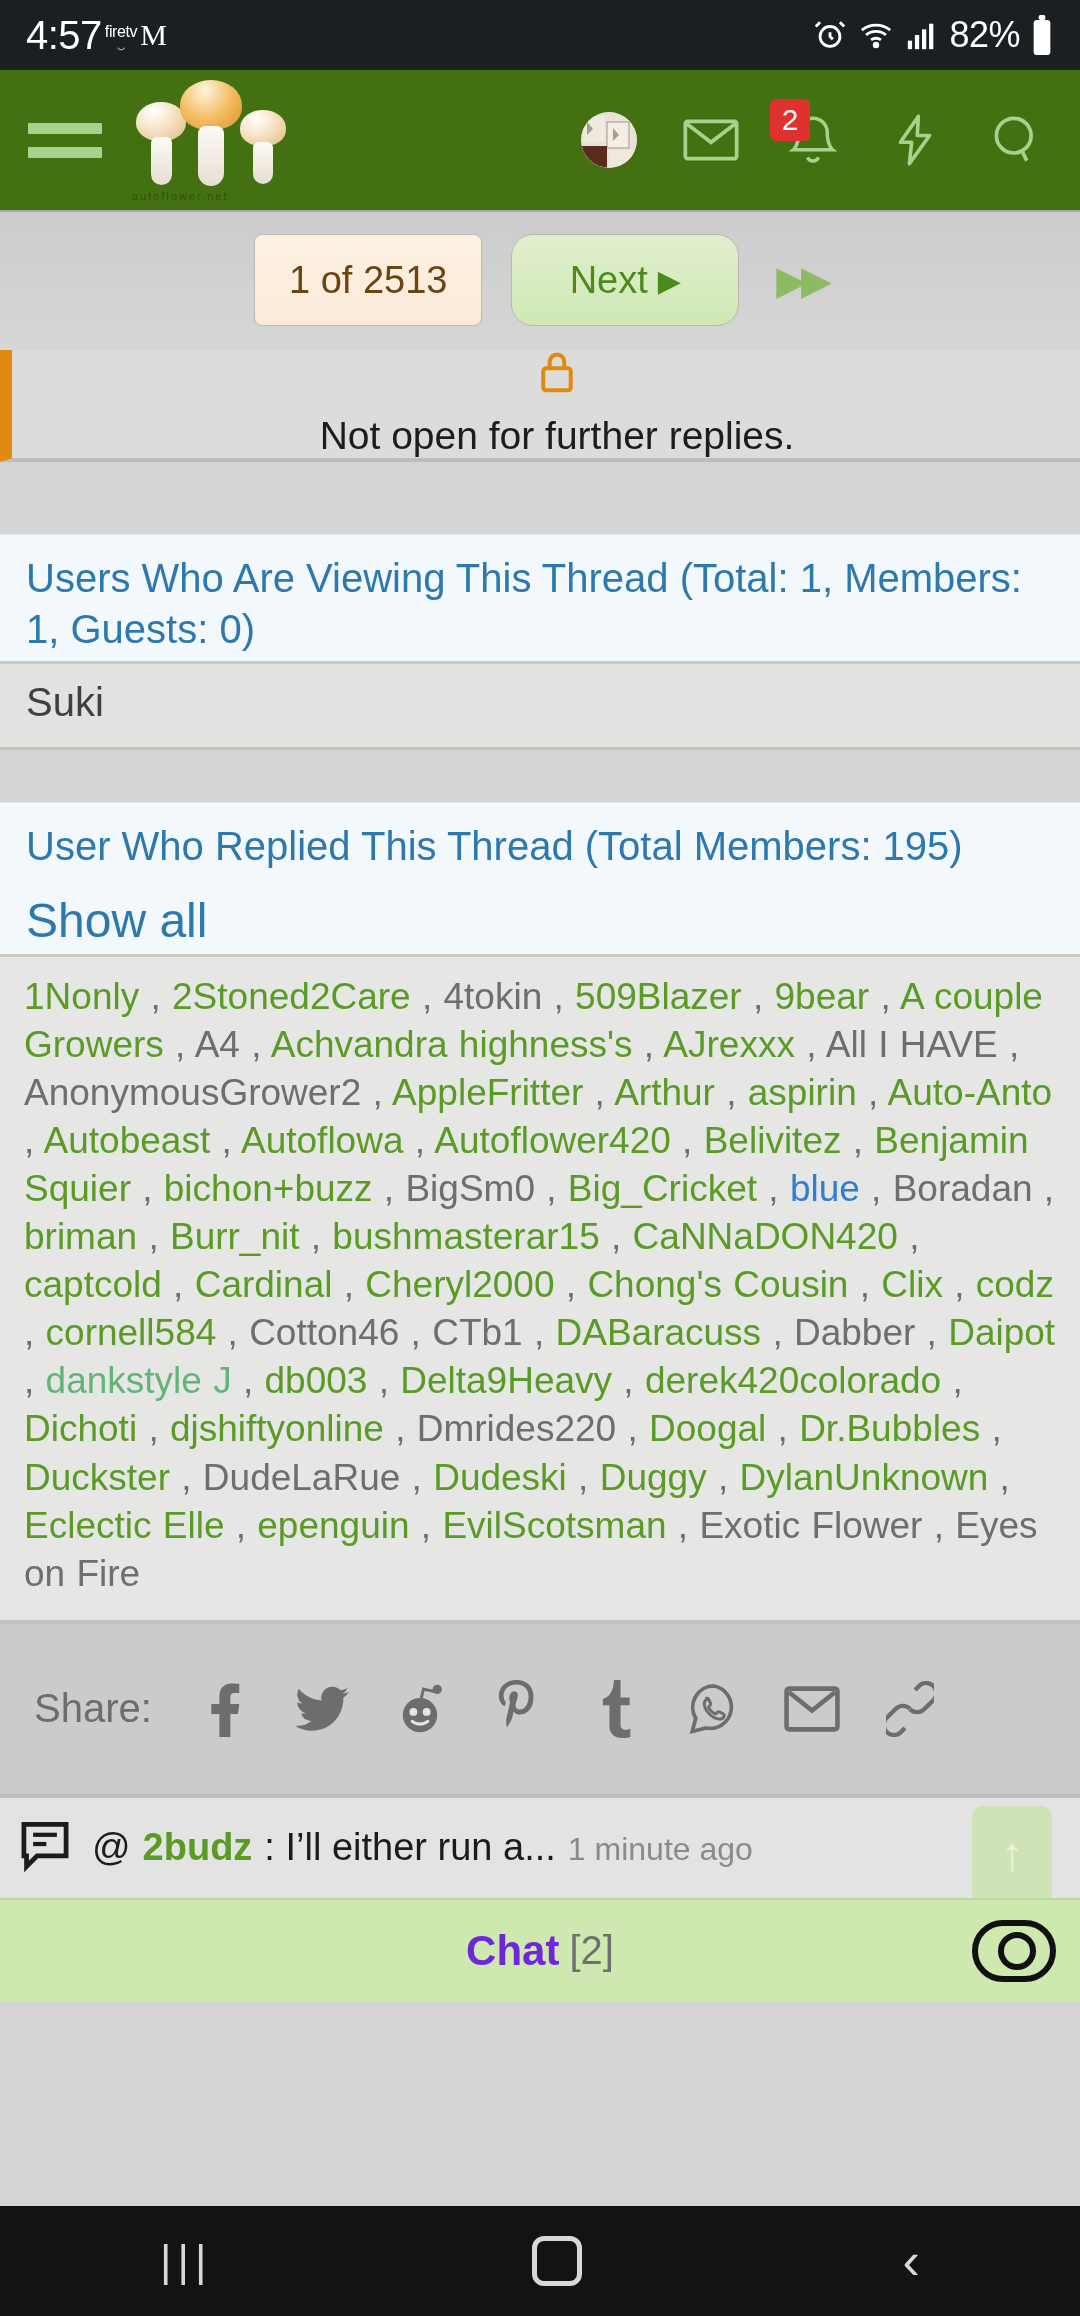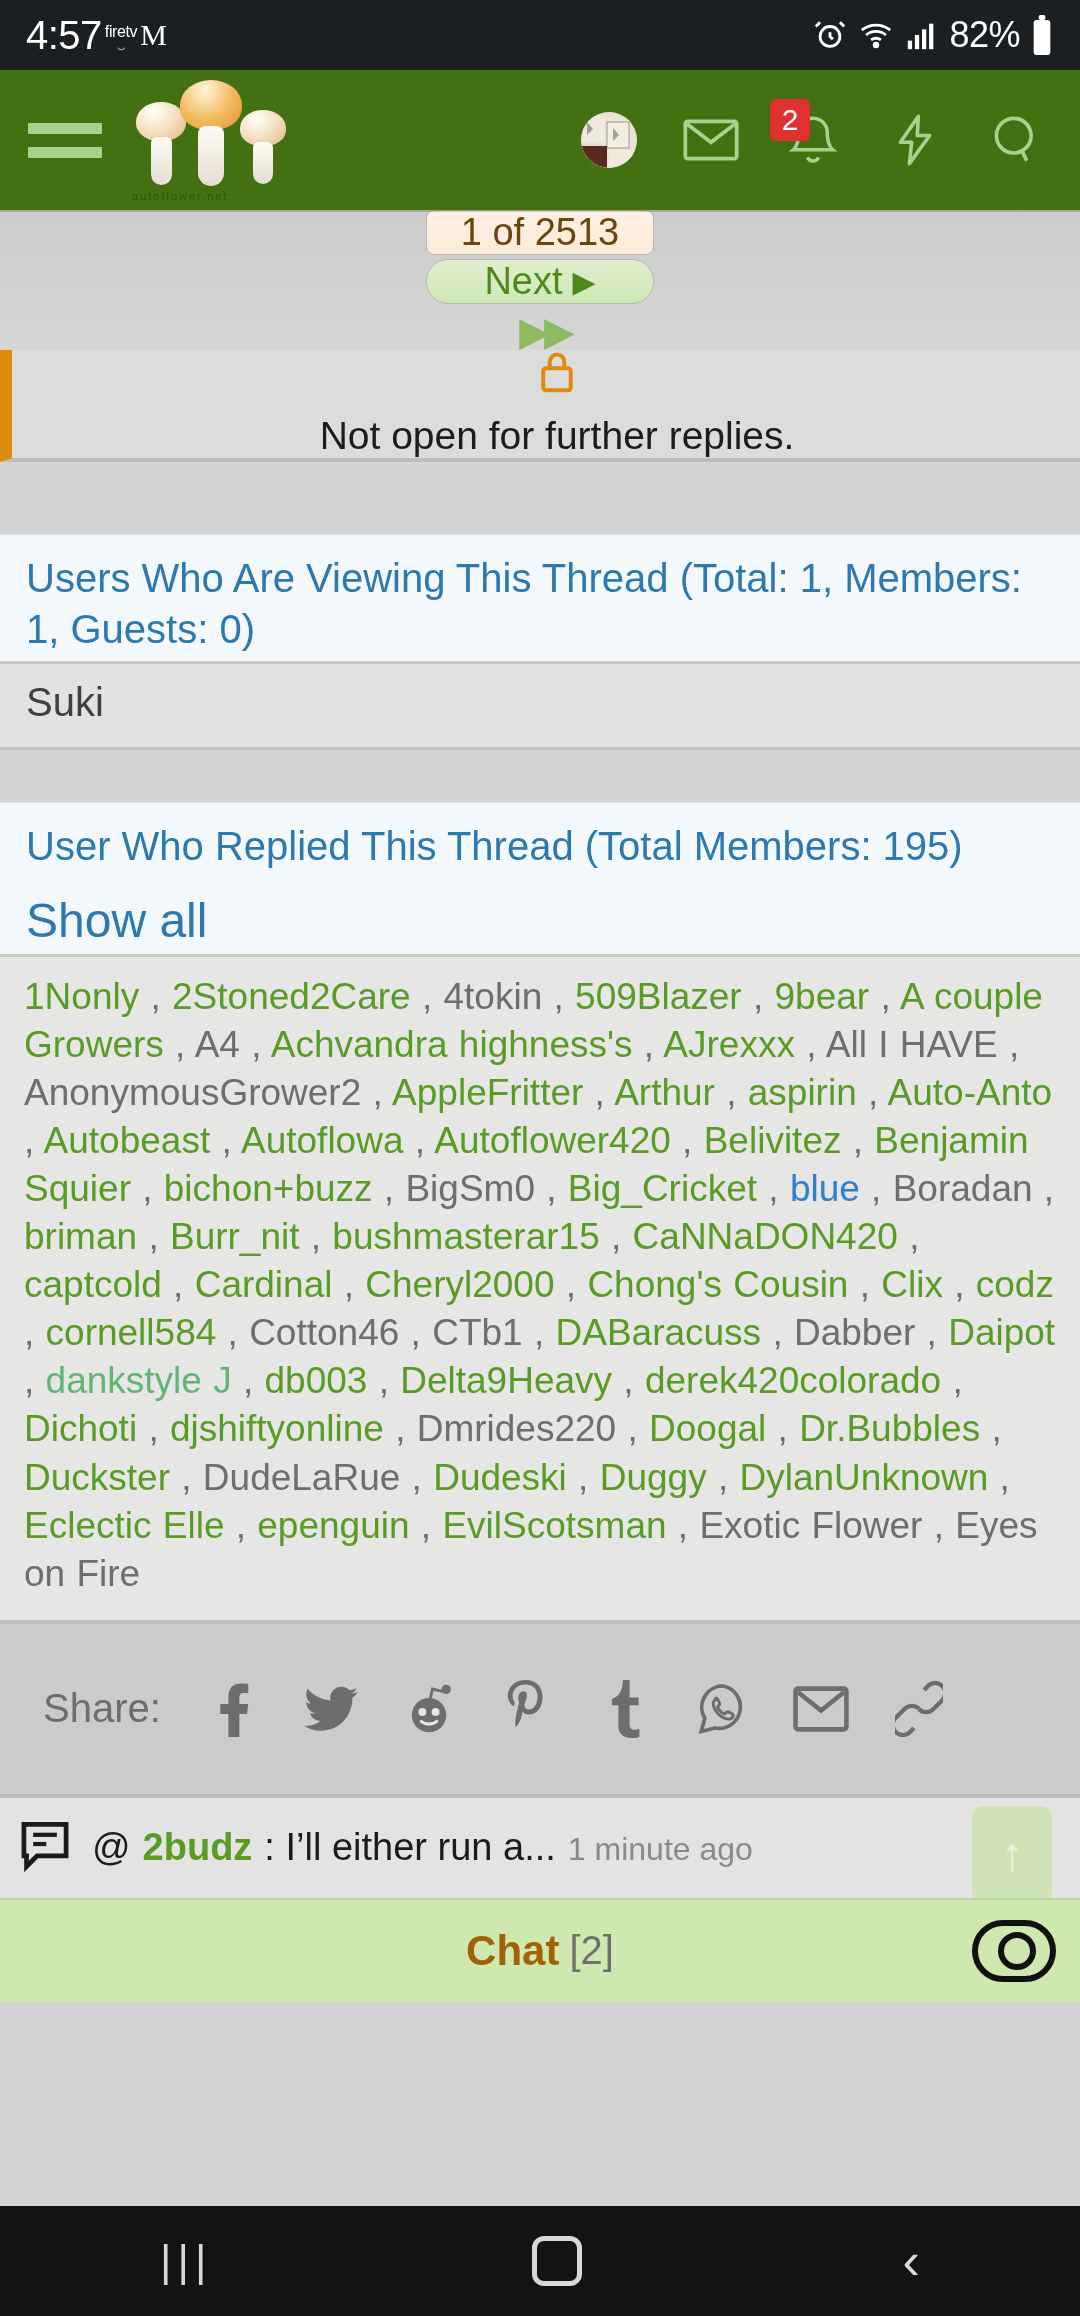--- a/index.html
+++ b/index.html
@@ -79,7 +79,7 @@
 
   .pagenav {
     height: 140px; background: linear-gradient(180deg,#cccccc,#d6d6d6);
-    display: flex; align-items: center; justify-content: flex-start; gap: 4px; flex-direction: column;
+    display: flex; align-items: center; justify-content: center; gap: 29px;
   }
   .pbtn {
     border: 1px solid #b9b9b2; border-radius: 8px;

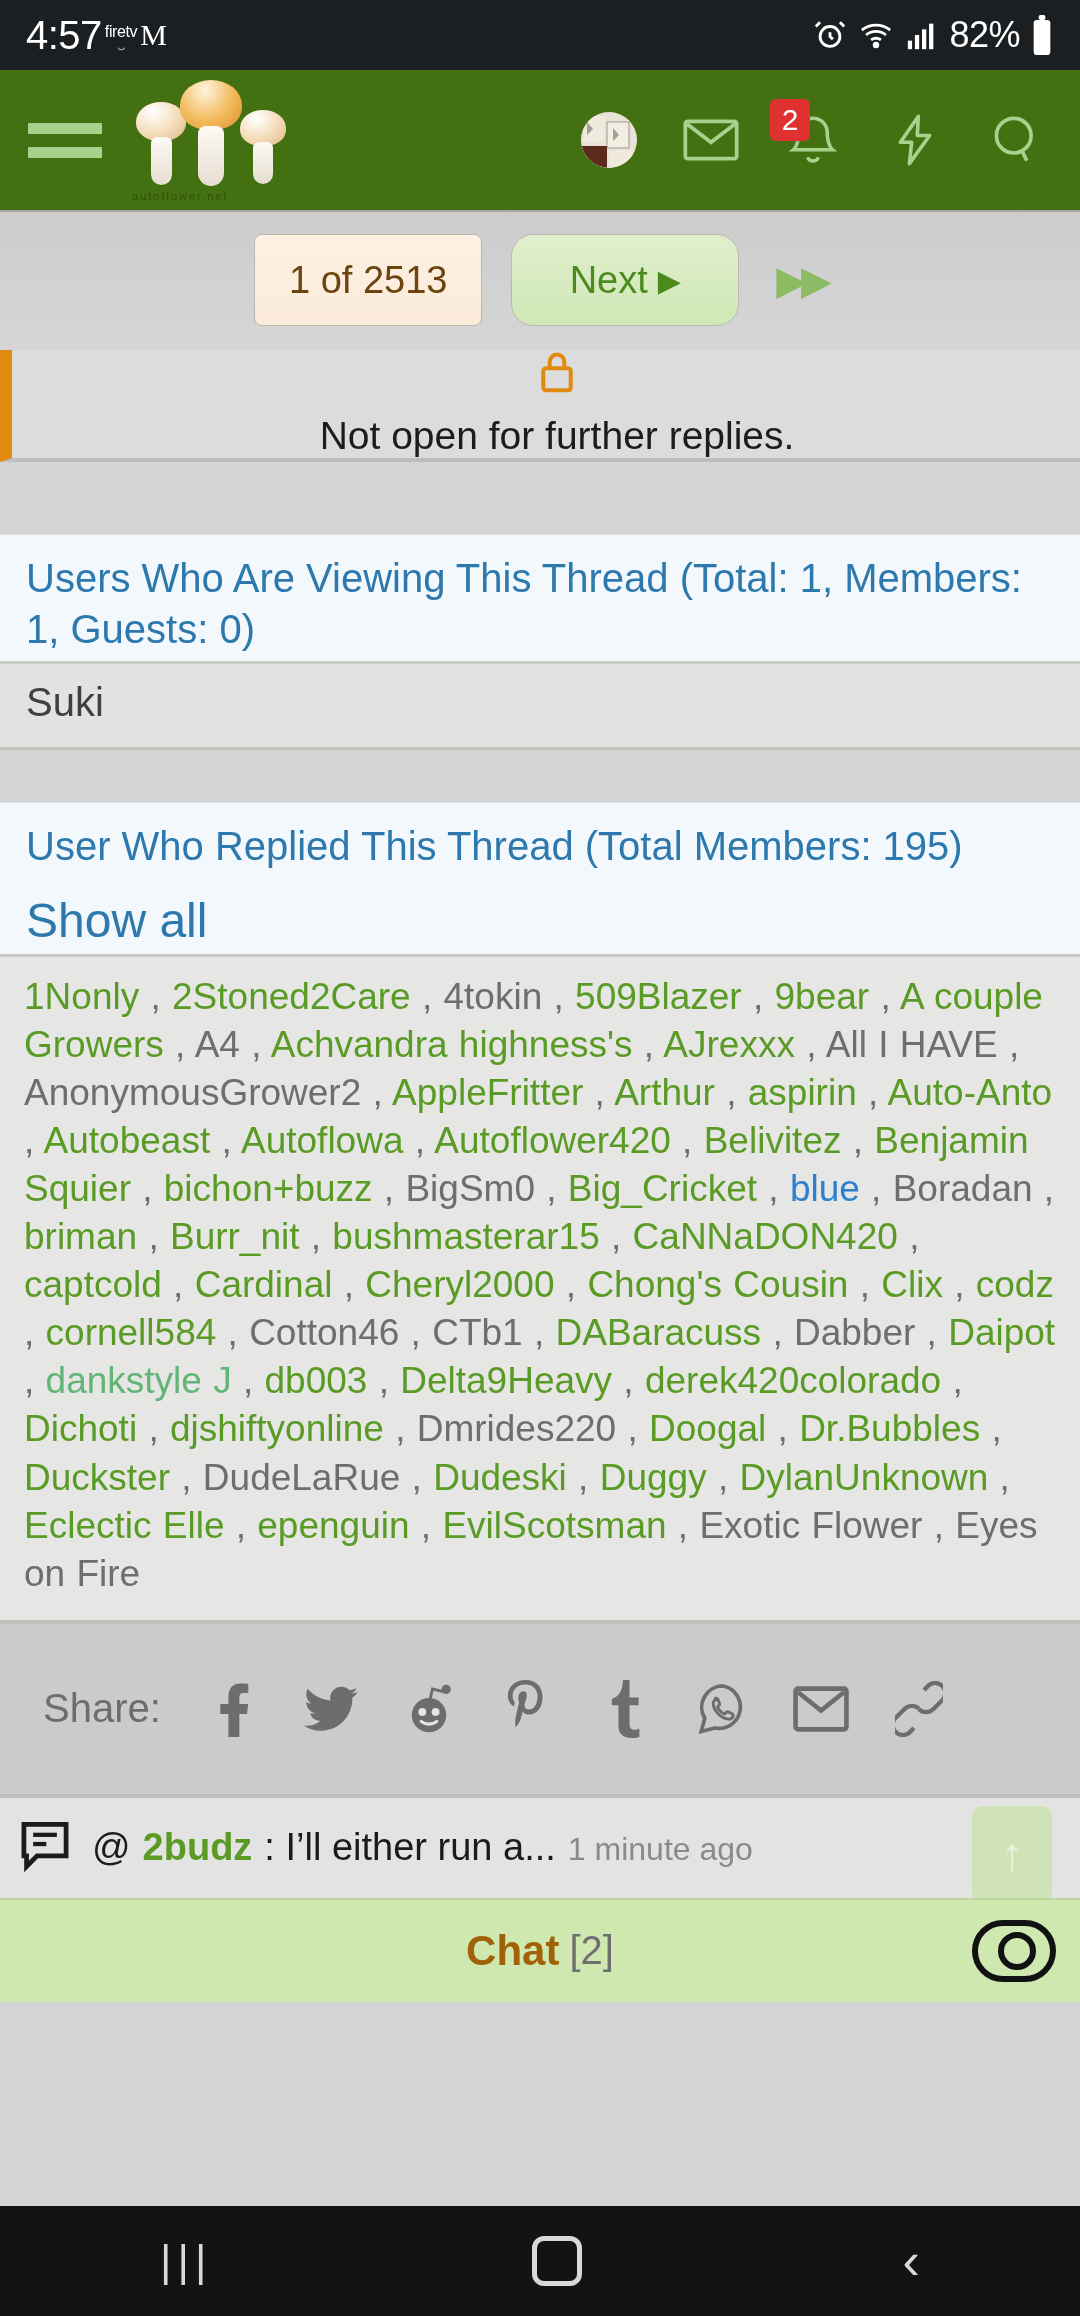--- a/index.html
+++ b/index.html
@@ -139,7 +139,7 @@
 
   .share {
     background: #cbcbcb; height: 170px;
-    display: flex; align-items: center; padding: 0 43px; gap: 34px;
+    display: flex; align-items: center; padding: 0 34px; gap: 34px;
   }
   .share-label { font-size: 40px; color: #6d6d6d; margin-right: 6px; }
   .share-ico { width: 64px; height: 72px; display: flex; align-items: center; justify-content: center; cursor: pointer; color: #6d6d6d; }

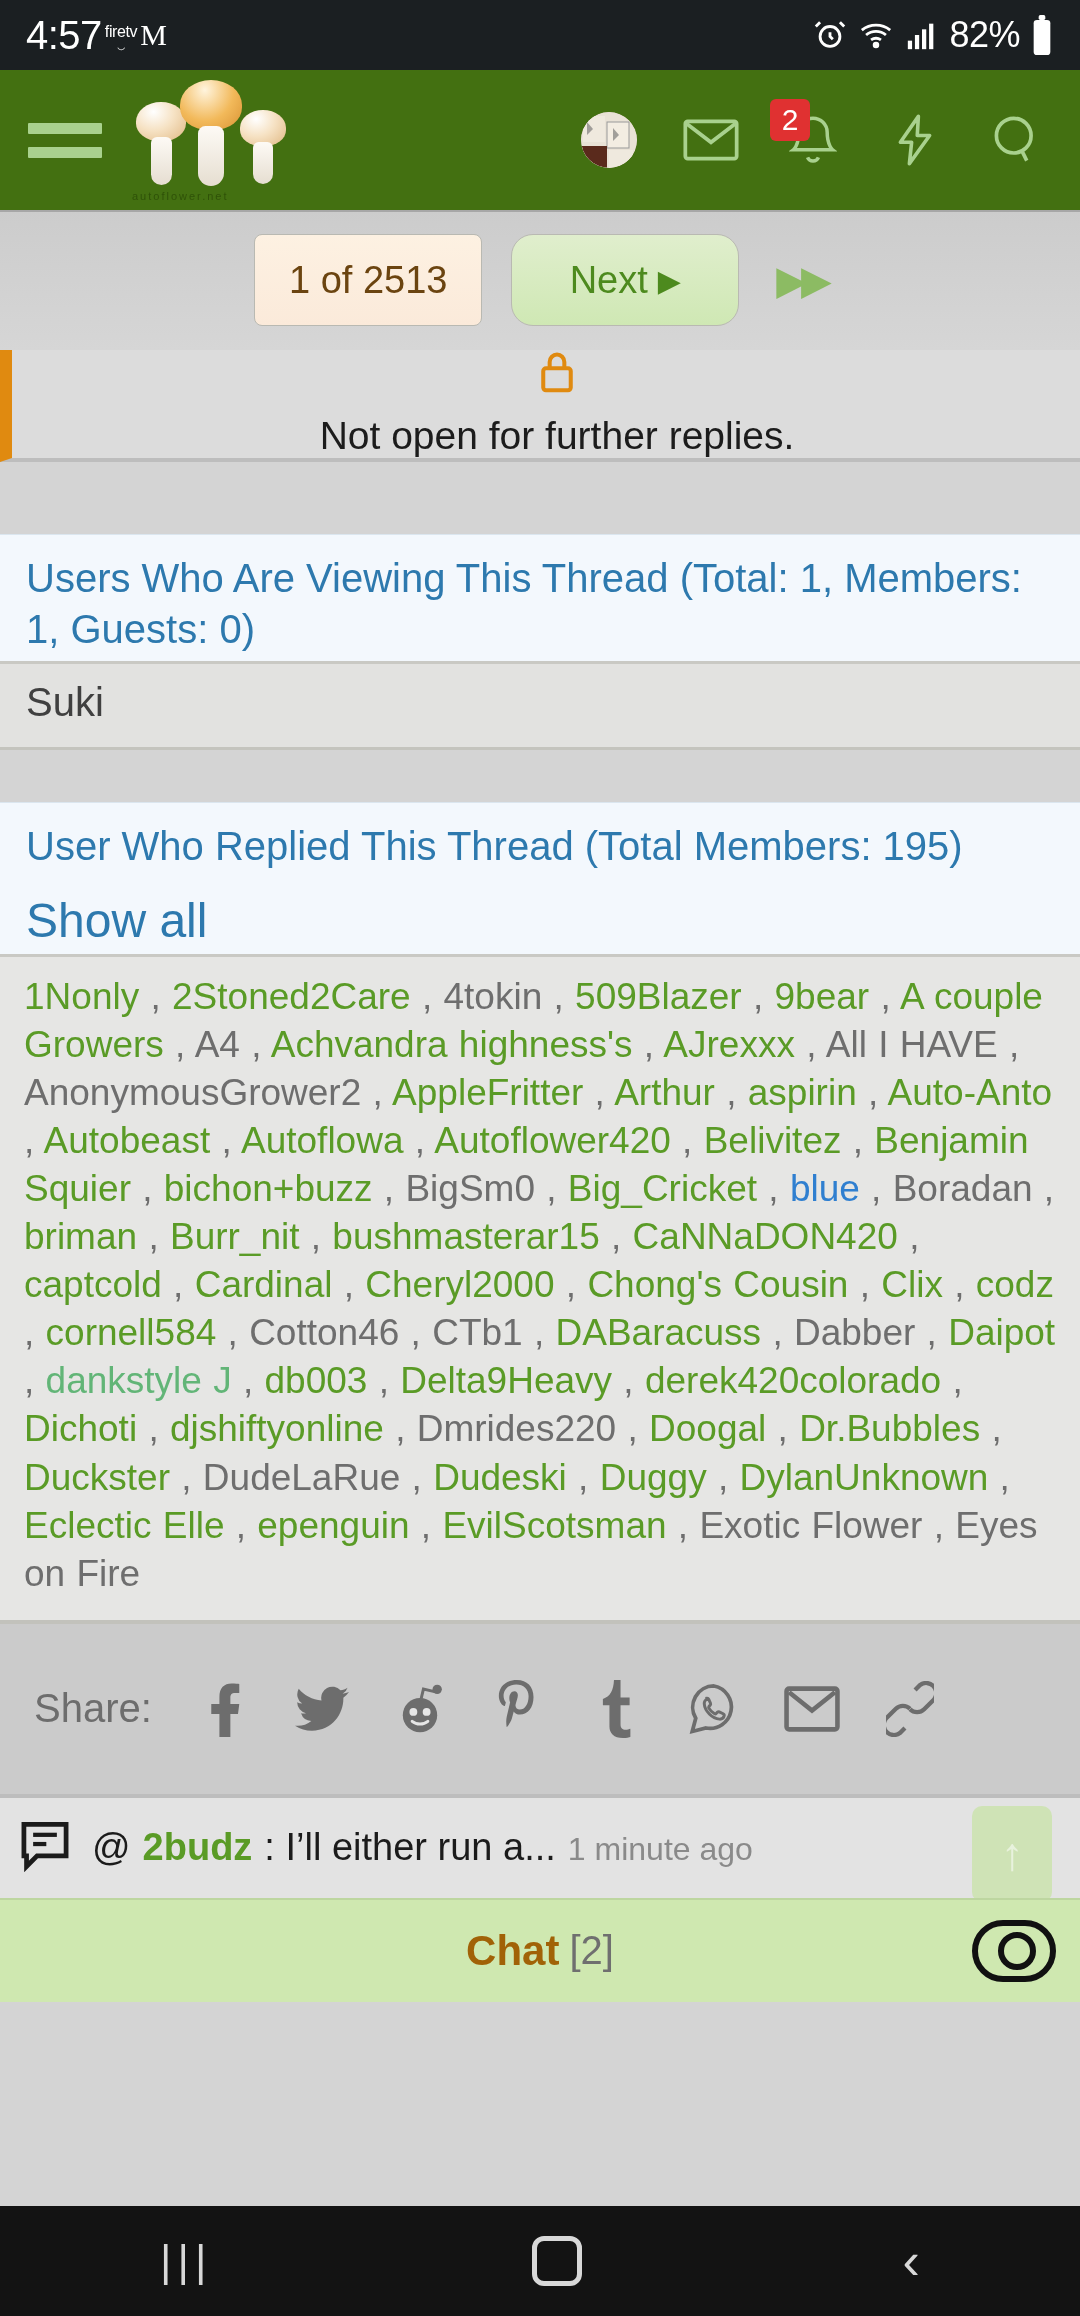--- a/index.html
+++ b/index.html
@@ -164,7 +164,7 @@
     background: #cfe8b0; height: 104px; border-top: 2px solid #bdd6a0;
     display: flex; align-items: center; justify-content: center; position: relative;
   }
-  .chat-title { font-size: 42px; color: #a16207; font-weight: bold; }
+  .chat-title { font-size: 42px; color: #6d28d9; font-weight: bold; }
   .chat-count { font-size: 40px; color: #6f6f6f; font-weight: normal; margin-left: 10px; }
   .chat-toggle {
     position: absolute; right: 24px; width: 84px; height: 62px;

